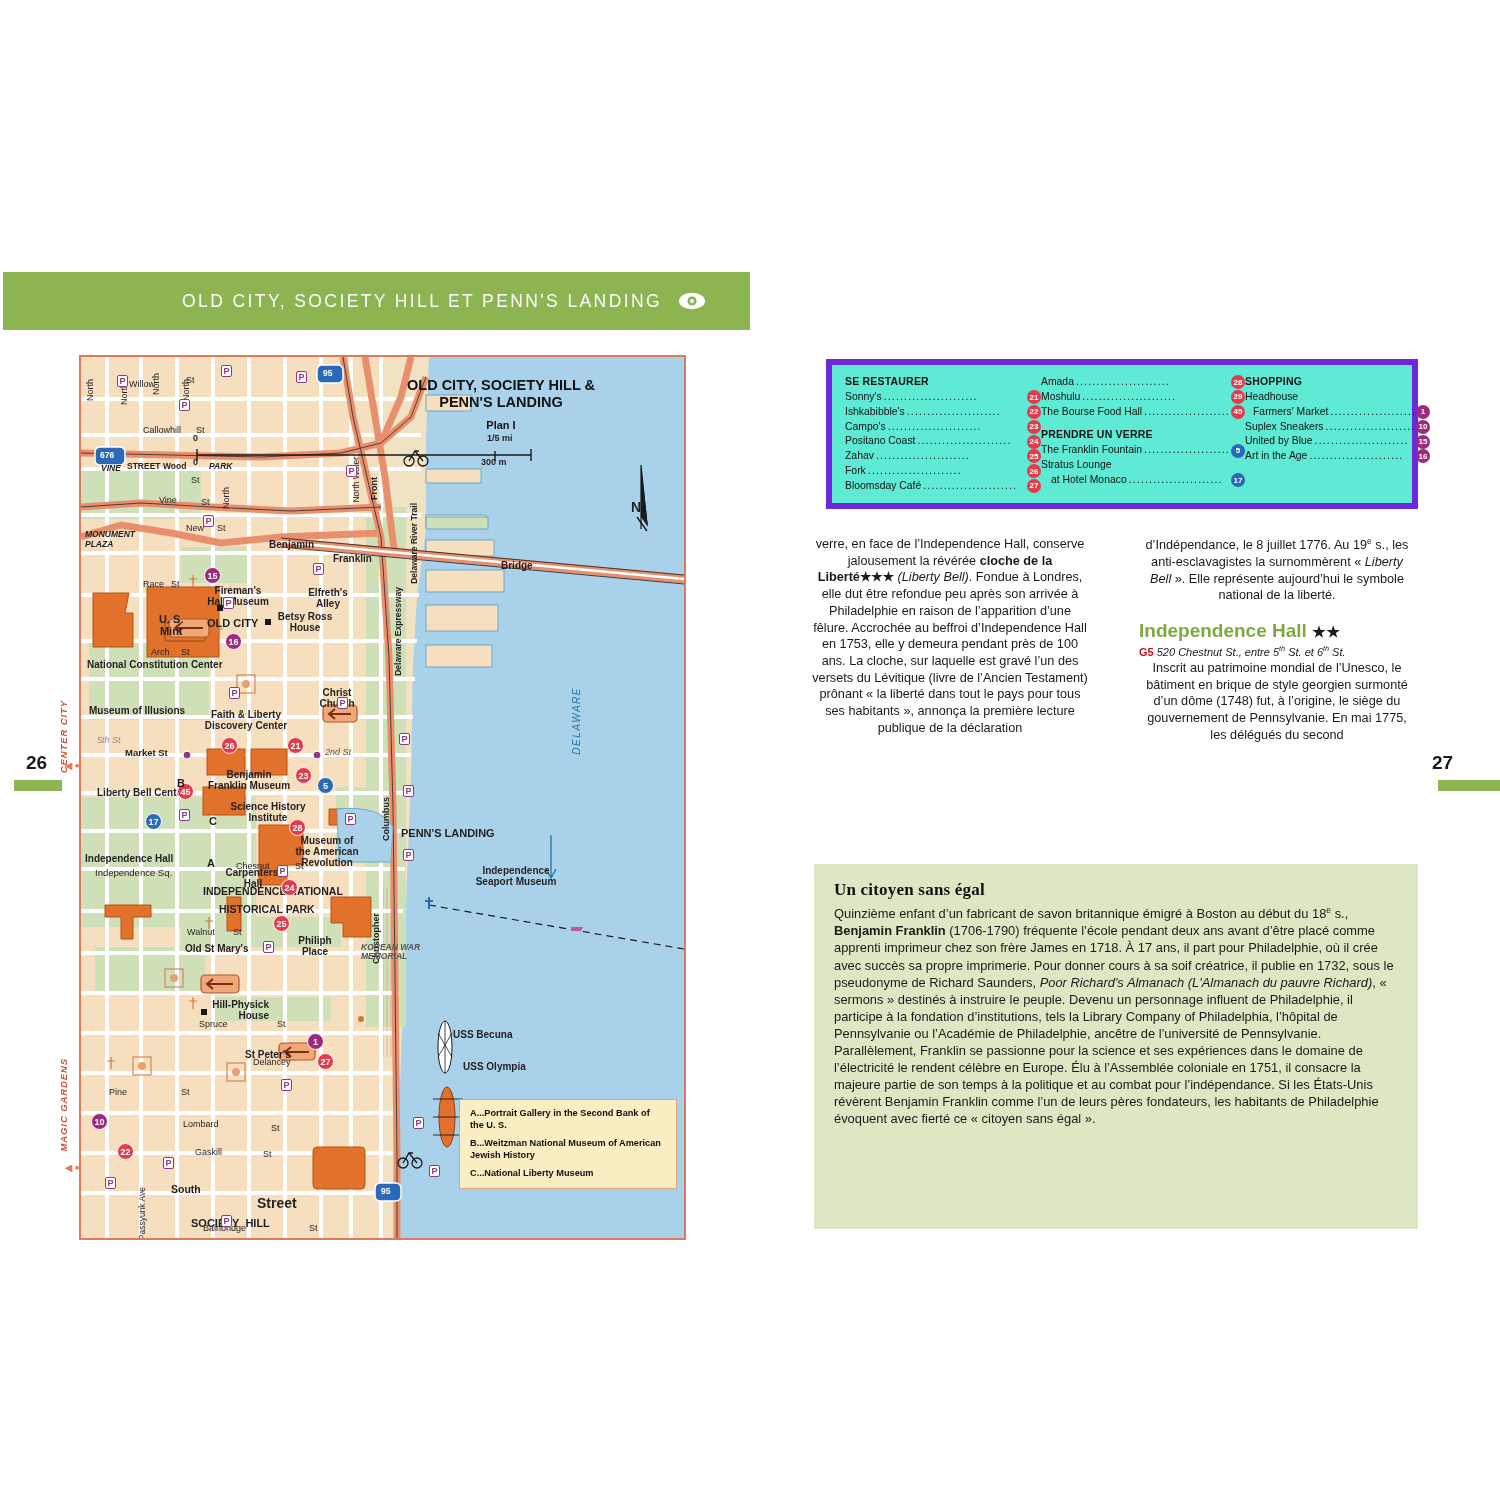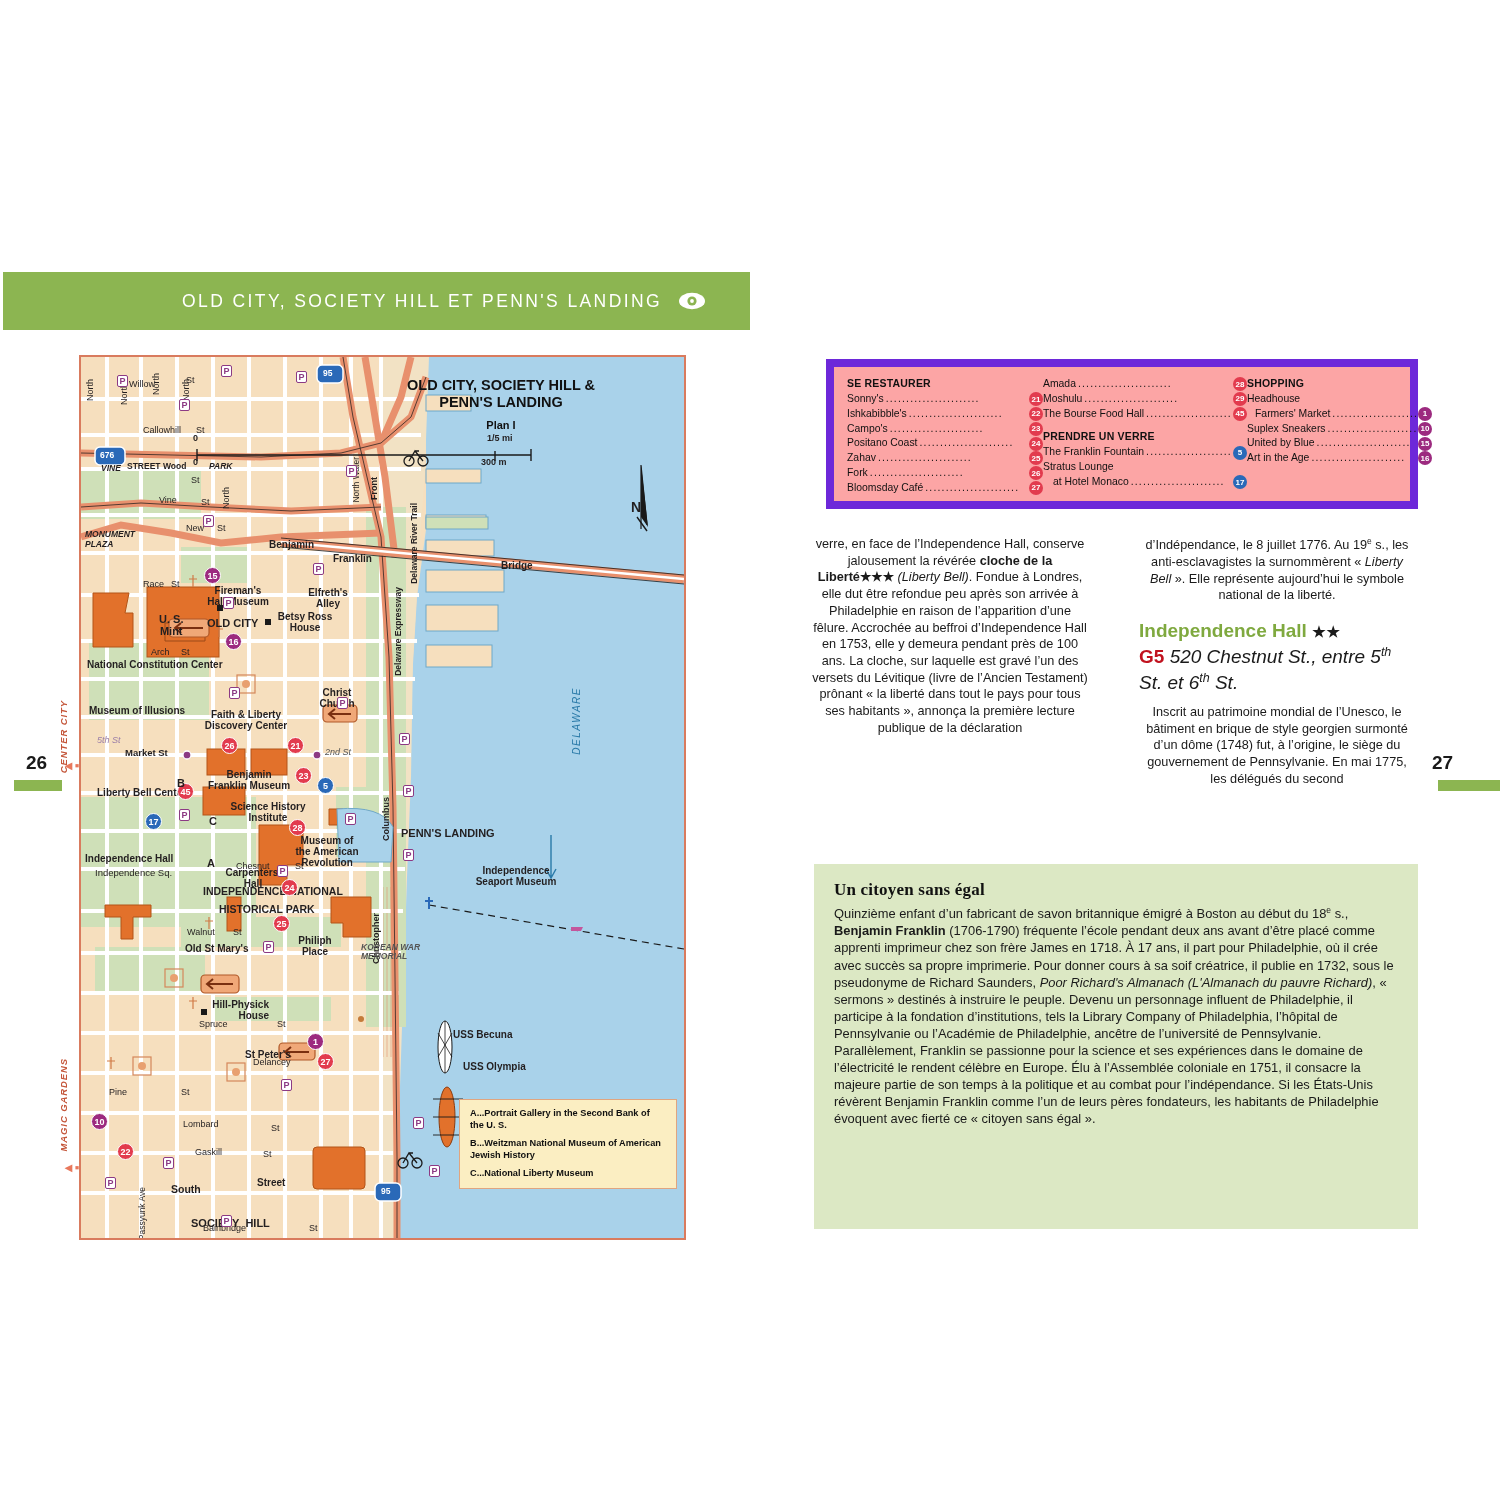--- a/index.html
+++ b/index.html
@@ -64,7 +64,7 @@
 
   
   .legend{position:absolute;left:826px;top:359px;width:592px;height:150px;
-          background:#fca5a5;border:8px solid #6d28d9;box-sizing:border-box;
+          background:#5eead4;border:6px solid #6d28d9;box-sizing:border-box;
           display:flex;padding:10px 13px;}
   .lcol{flex:0 0 auto;}
   .lcol.c1{width:196px;}

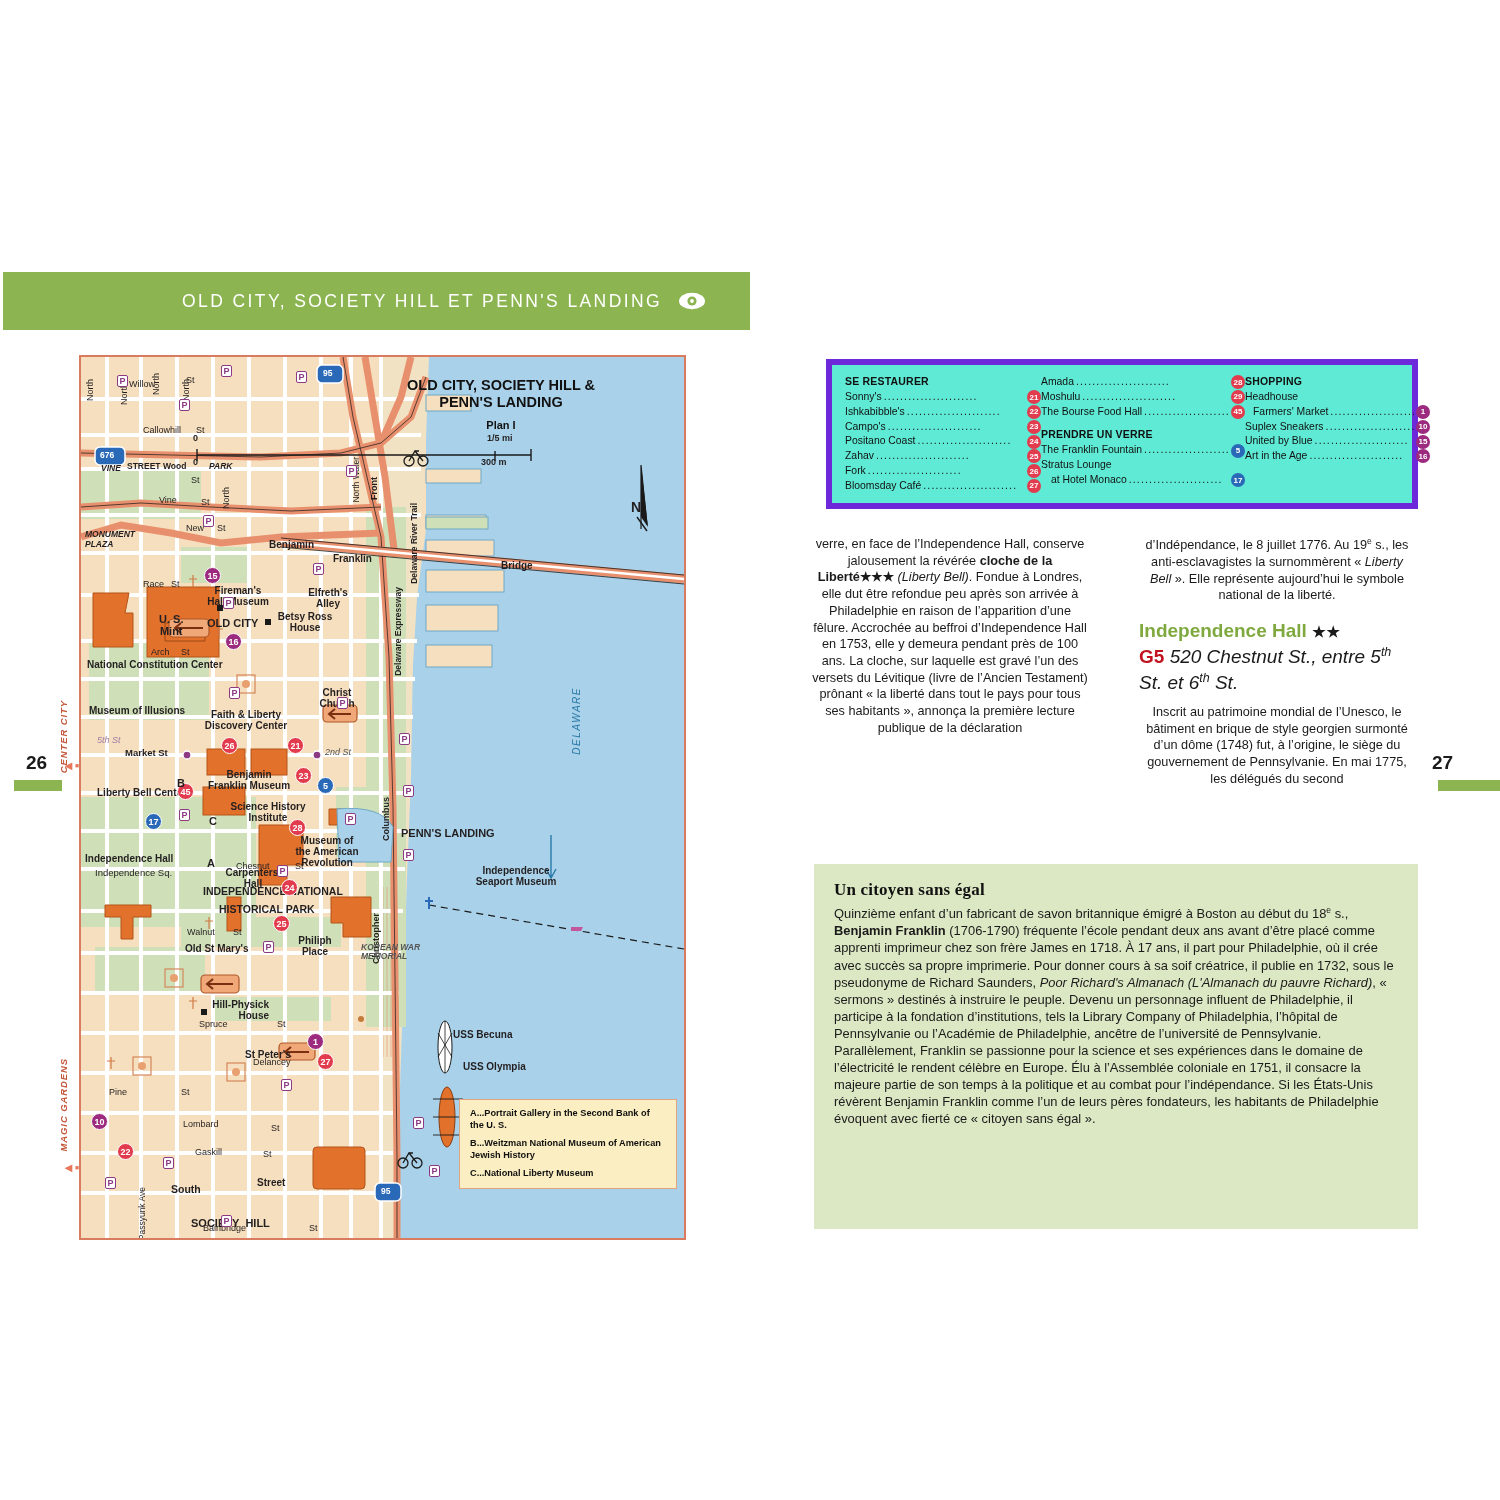--- a/index.html
+++ b/index.html
@@ -90,7 +90,7 @@
   .col p{margin:0;text-align:center;}
   .secttl{font-size:19px;font-weight:bold;color:#7fa93f;margin:17px 0 2px 0;line-height:1.1;}
   .secttl .st{color:#1a1a1a;font-size:15px;letter-spacing:1px;}
-  .addr{font-style:italic;font-size:19px;line-height:1.3;margin-bottom:8px;}
+  .addr{font-style:italic;font-size:11px;line-height:1.3;margin-bottom:1px;}
   .gref{font-weight:bold;font-style:normal;color:#c1121f;}
 
   

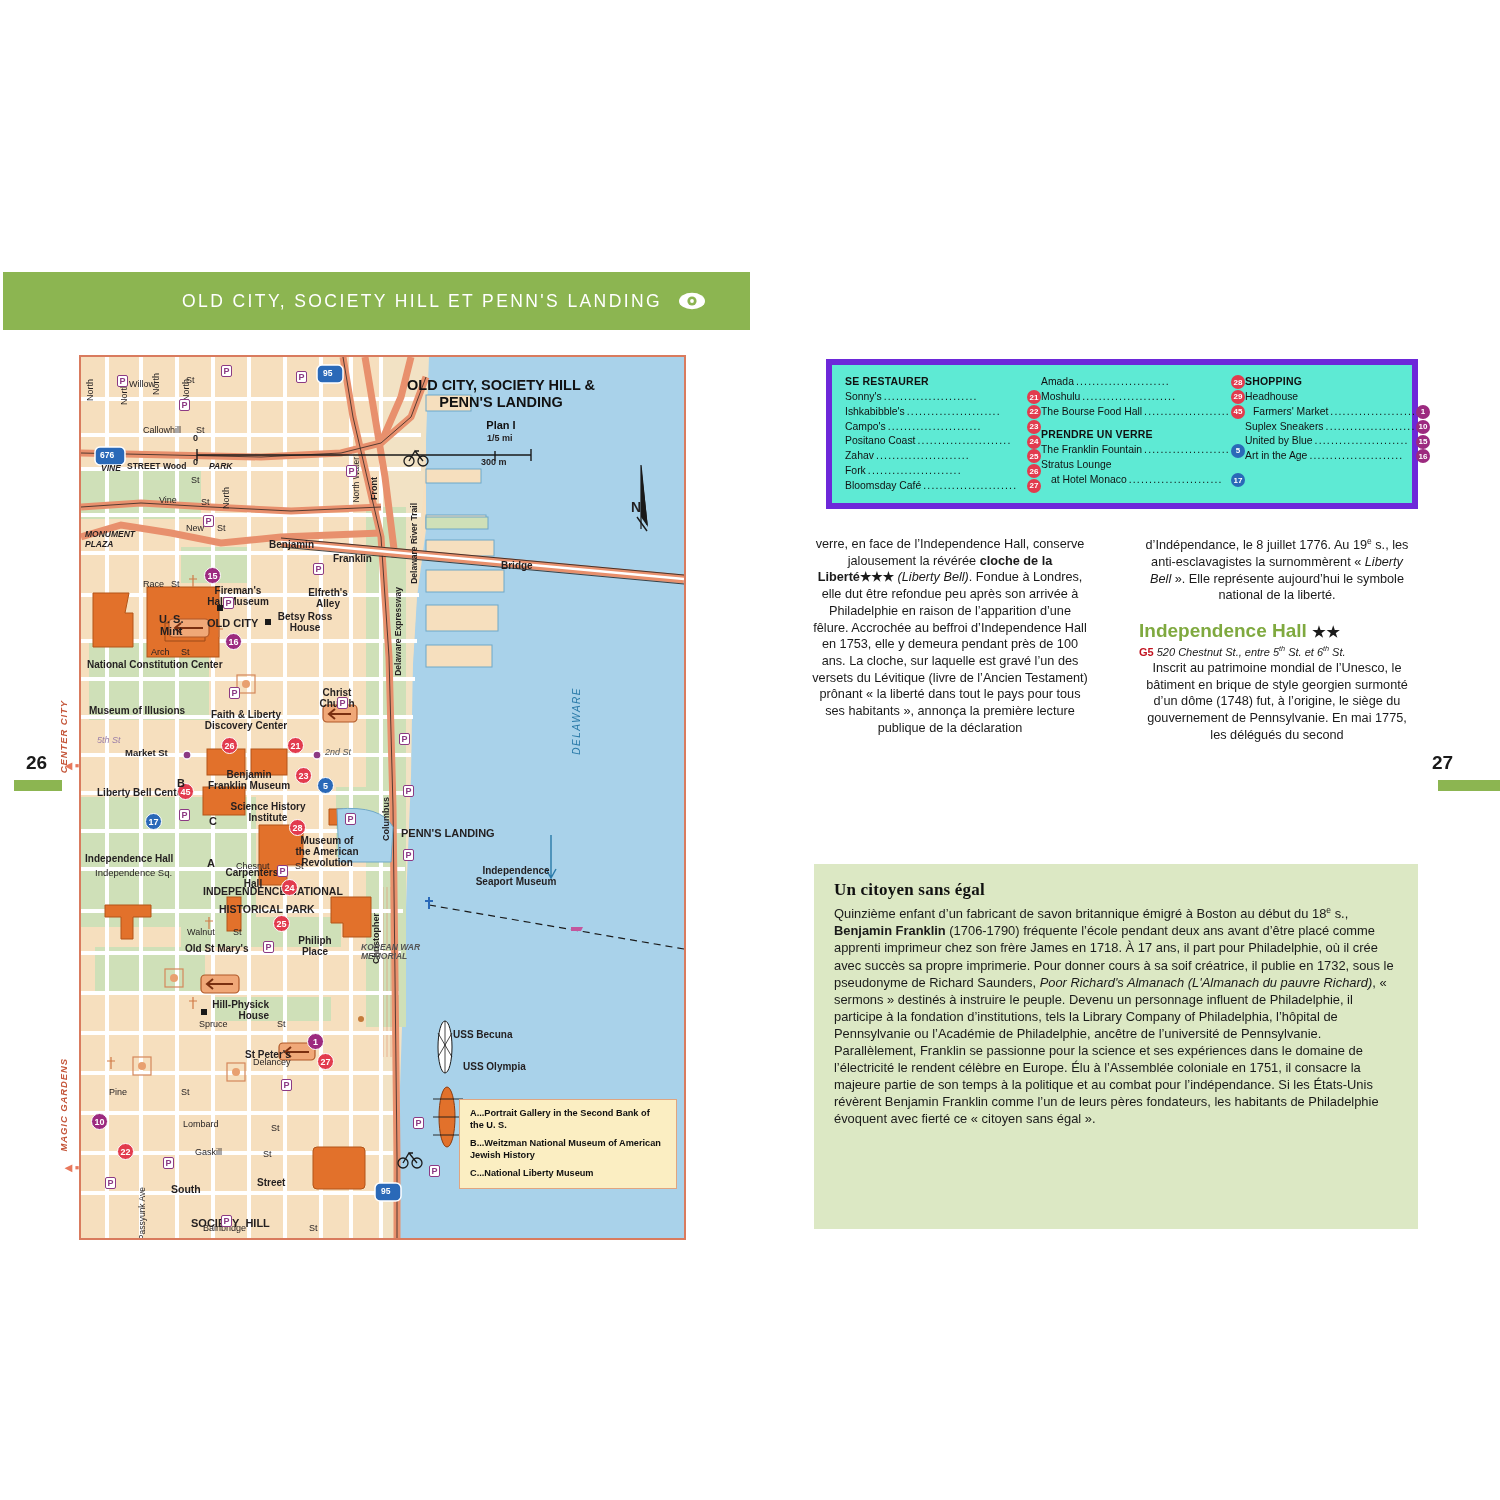--- a/index.html
+++ b/index.html
@@ -383,7 +383,7 @@
   <div class="mlbl" style="left:114px;top:790px;">Gaskill</div>
   <div class="mlbl" style="left:182px;top:792px;">St</div>
   <div class="mlbl b" style="left:90px;top:826px;font-size:10.5px;">South</div>
-  <div class="mlbl b" style="left:176px;top:820px;font-size:10px;">Street</div>
+  <div class="mlbl b" style="left:176px;top:838px;font-size:14px;">Street</div>
   <div class="mlbl" style="left:122px;top:866px;">Bainbridge</div>
   <div class="mlbl" style="left:228px;top:866px;">St</div>
   <div class="mlbl" style="left:232px;top:880px;">Kenilworth St</div>

